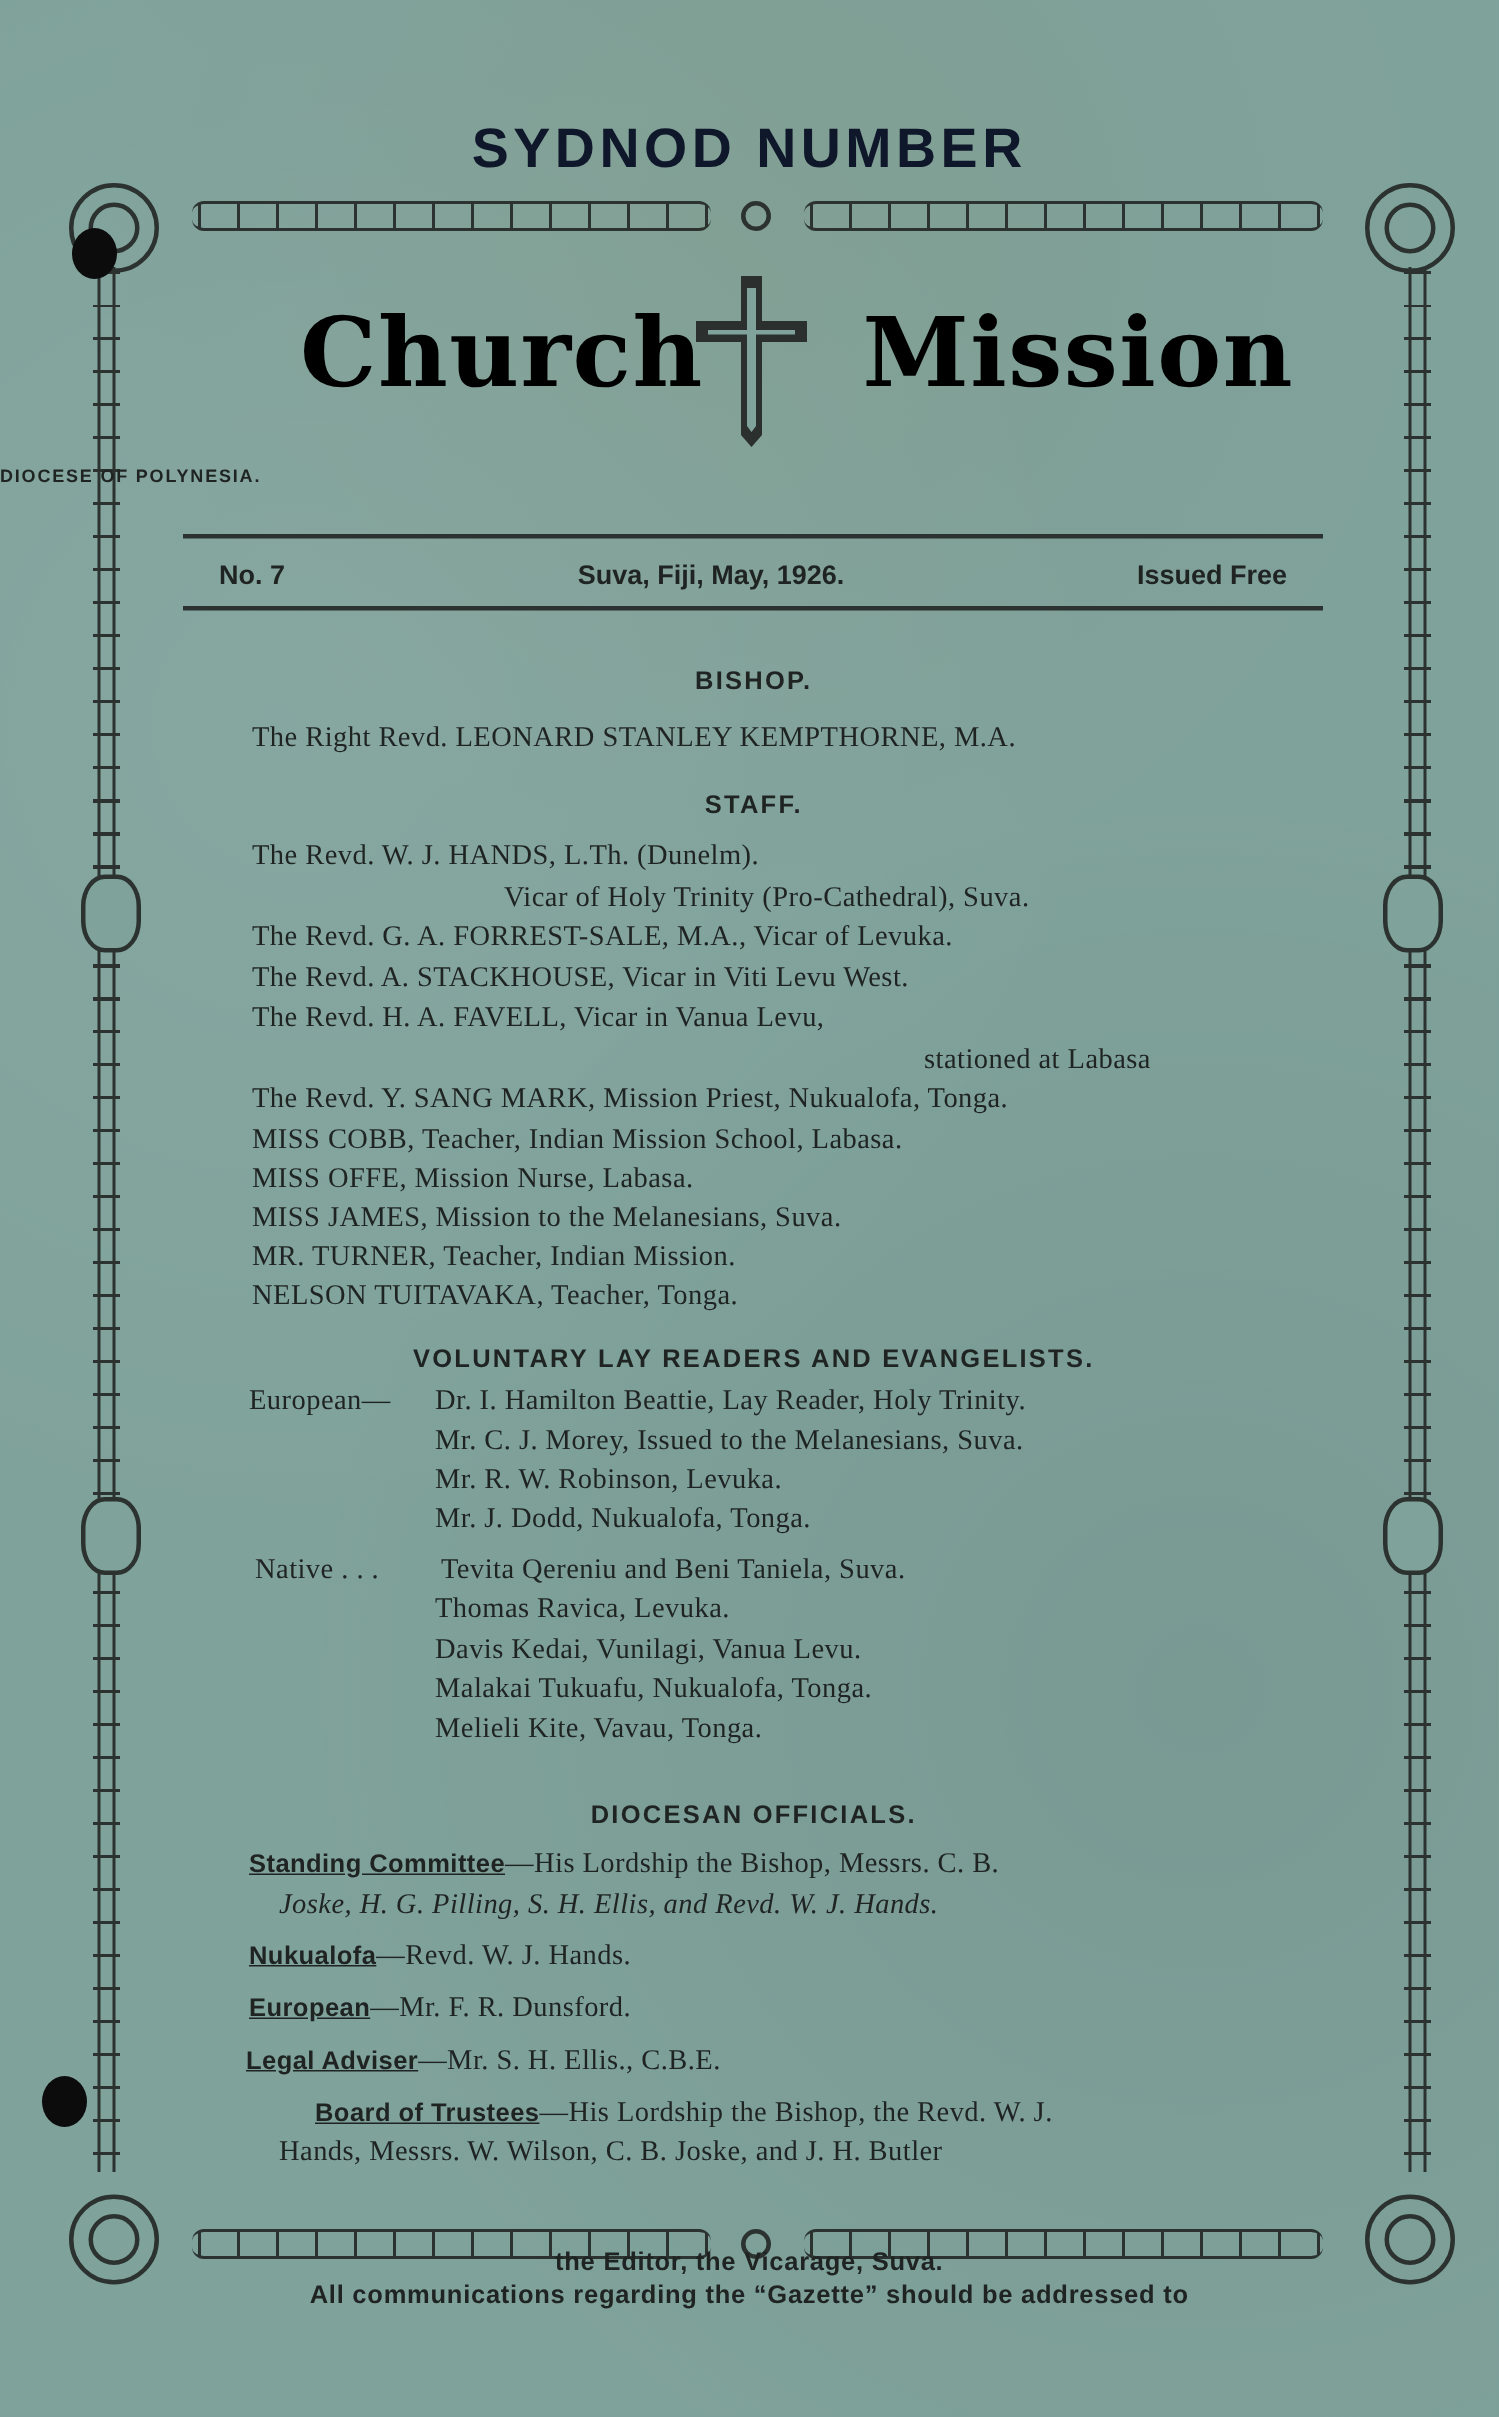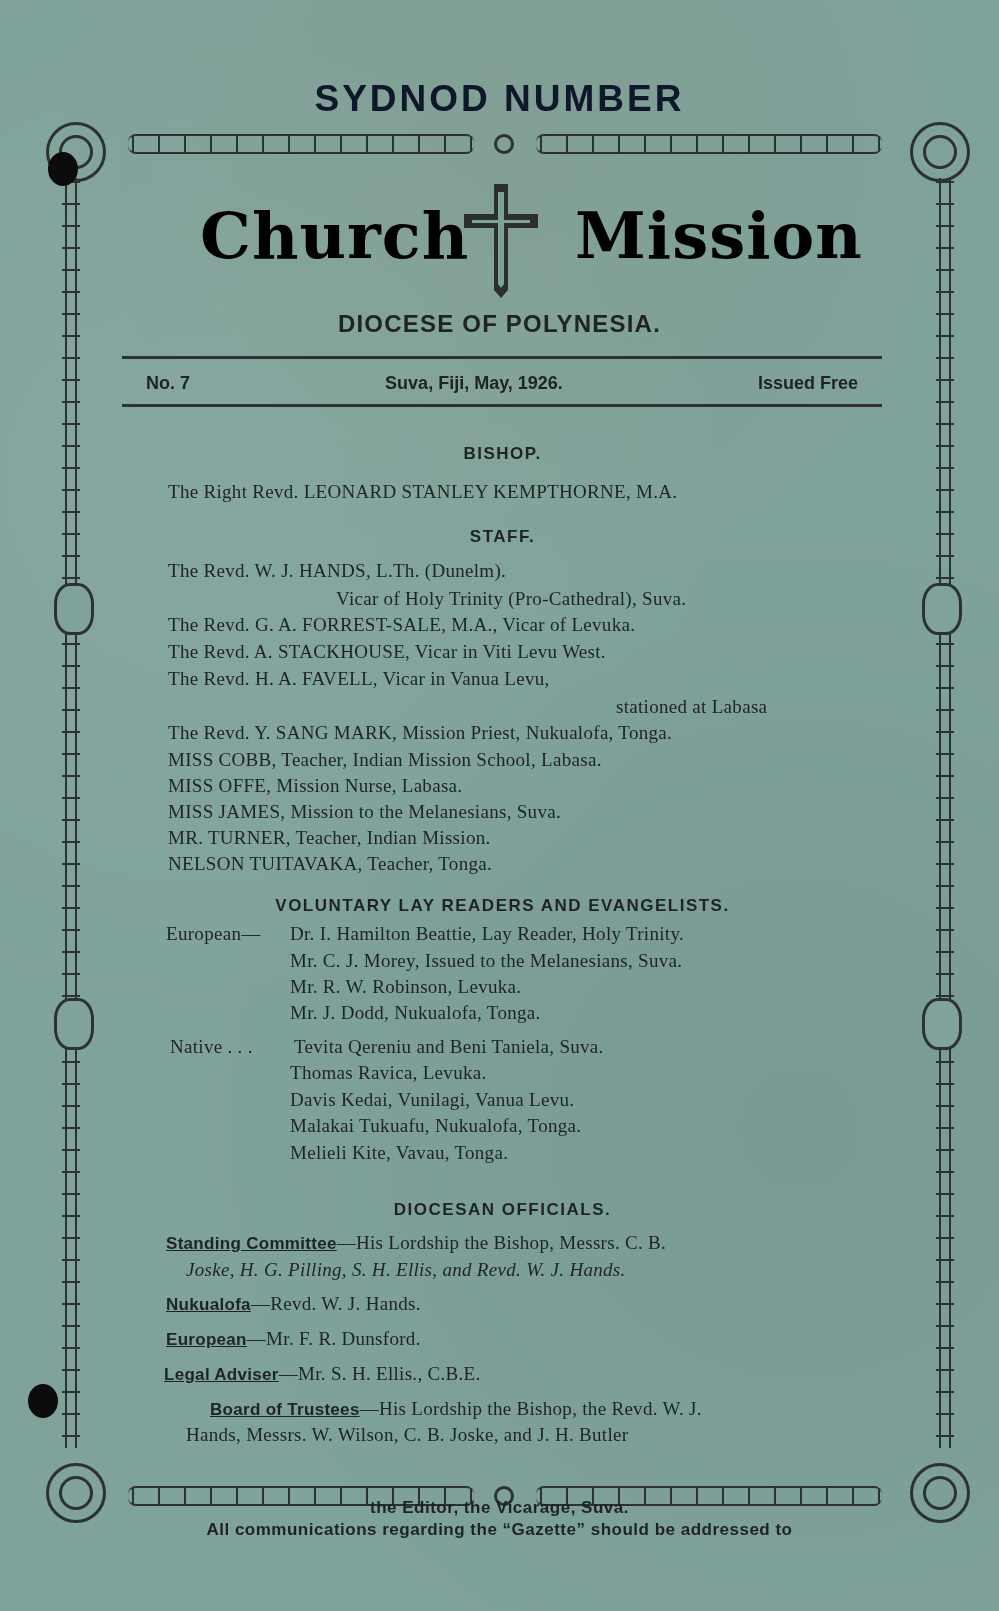--- a/index.html
+++ b/index.html
@@ -61,7 +61,7 @@
   .cross {
     position:absolute; left:458px; top:180px; width:86px; height:120px;
   }
-  .diocese { left:0; width:999px; top:310px; text-align:center; font-size:24px; font-weight:bold; letter-spacing:1.2px; }
+  .diocese { left:0; width:999px; top:310px; text-align:left; font-size:12px; font-weight:bold; letter-spacing:1.2px; }
   .rule { position:absolute; left:122px; width:760px; height:3px; background:#2c3230; }
   .infobar { left:146px; width:712px; top:373px; font-size:18px; font-weight:bold; display:flex; justify-content:space-between; }
   .heading { left:0; width:1005px; text-align:center; font-size:17px; font-weight:bold; letter-spacing:1.5px; }

